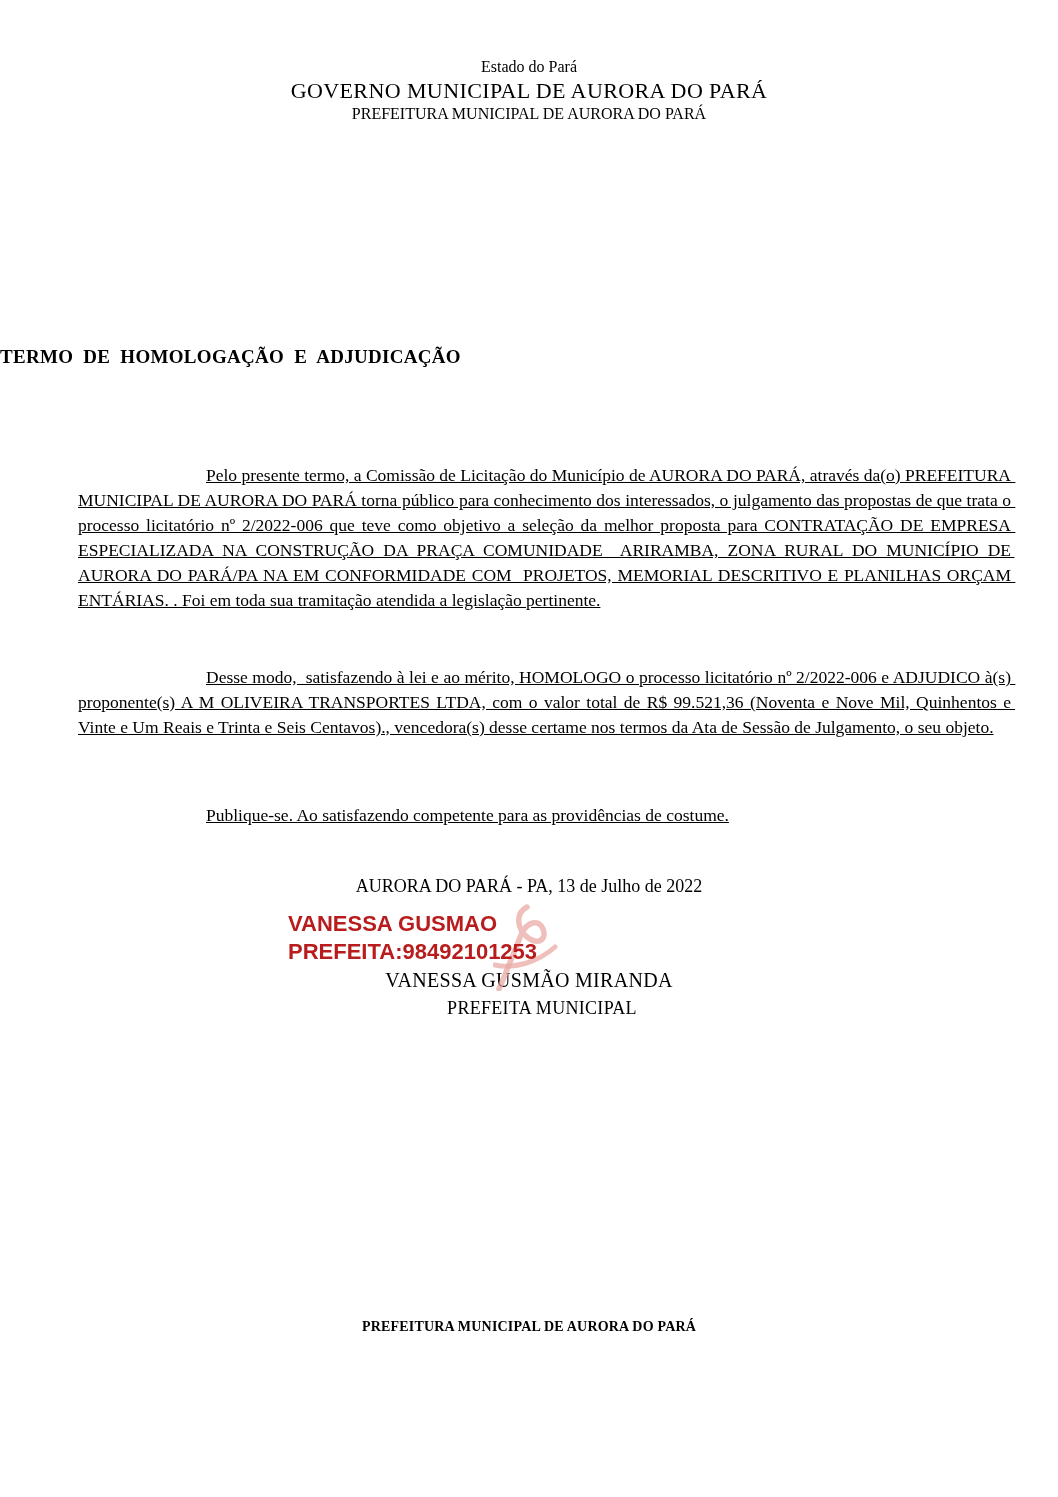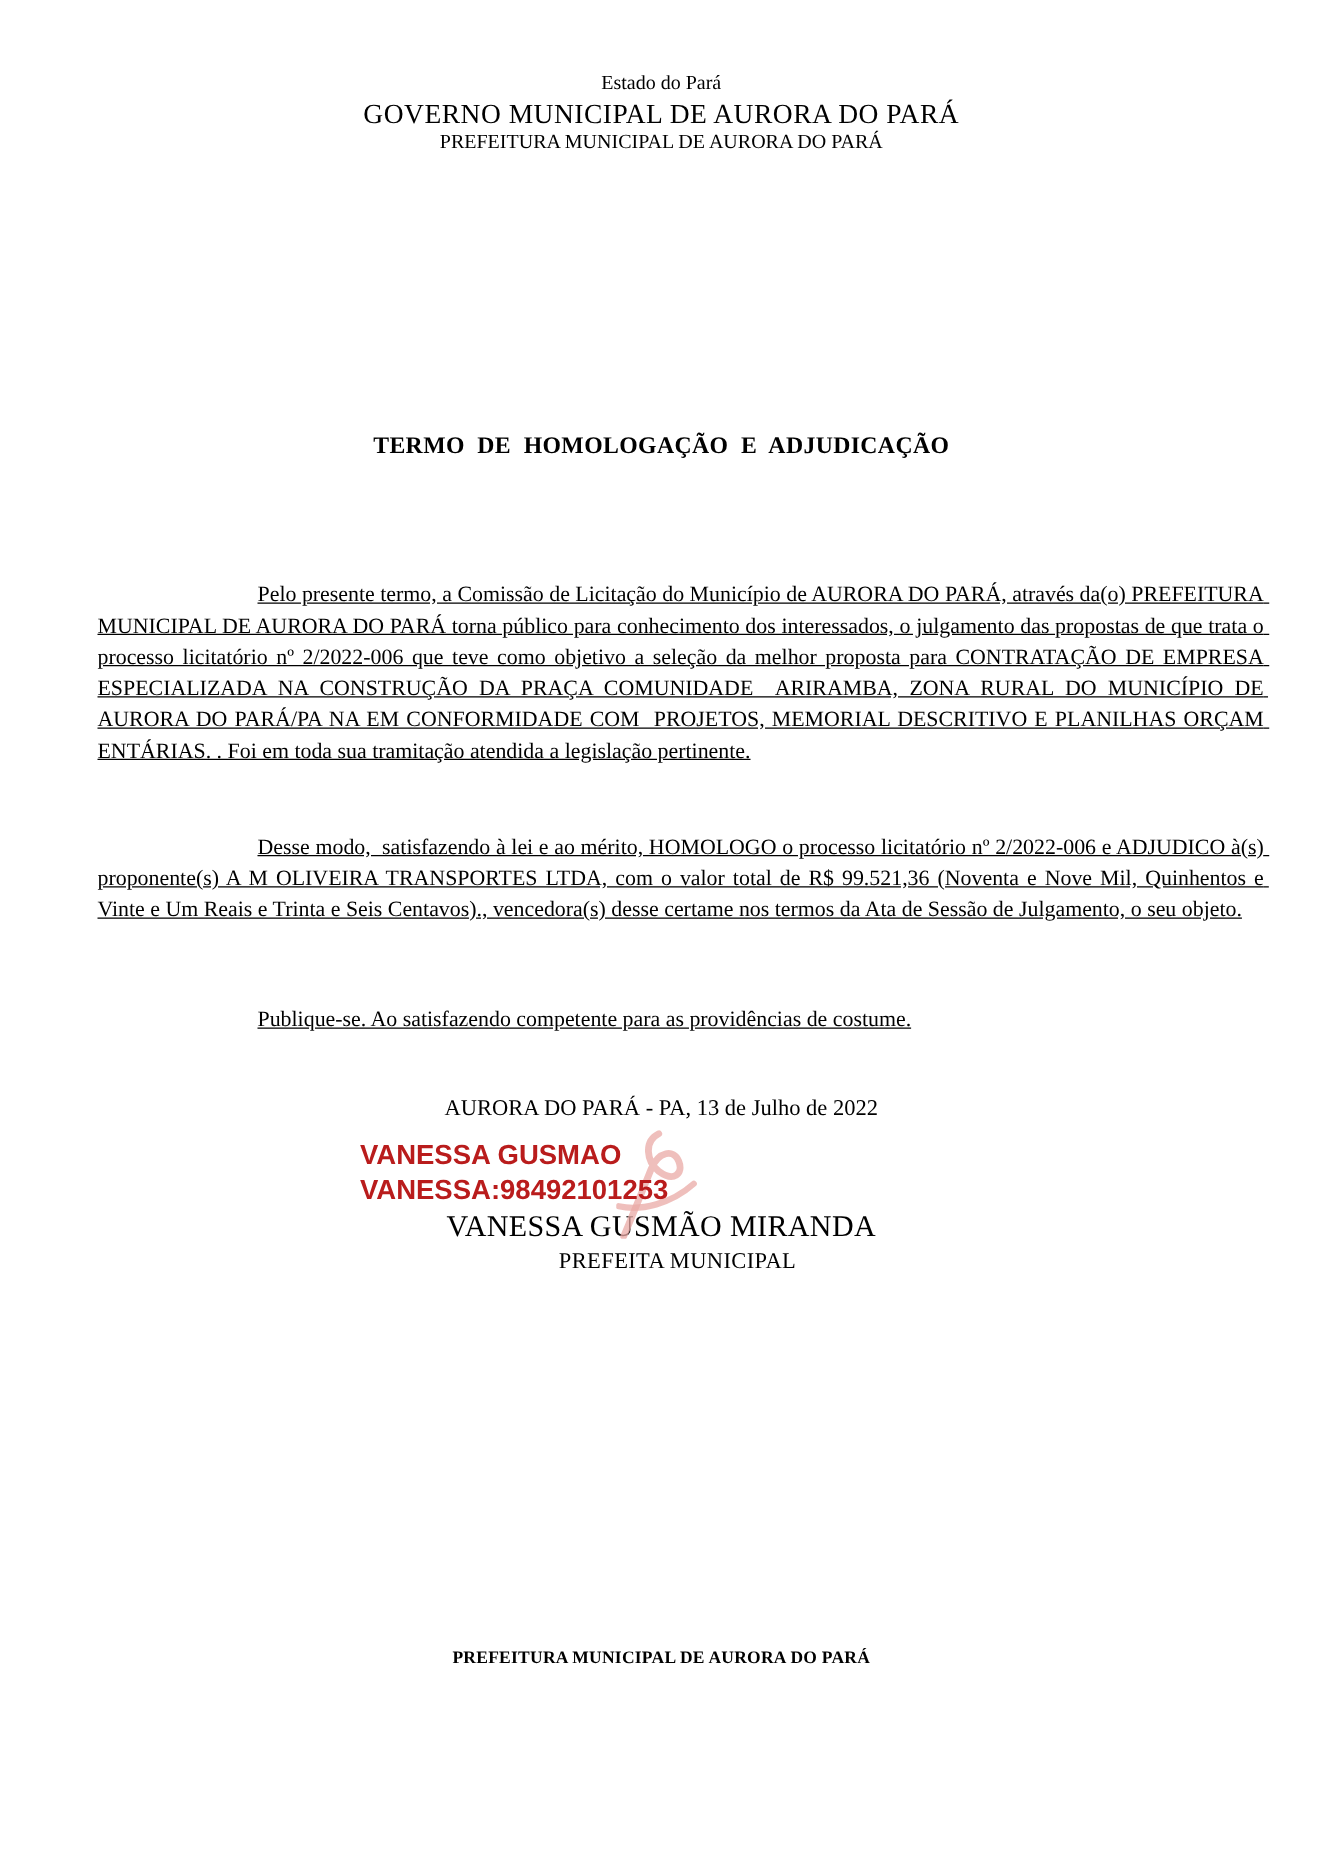--- a/index.html
+++ b/index.html
@@ -24,7 +24,6 @@
   .doc-title {
     position: absolute;
     top: 333px; left: 0; right: 0;
-    text-align: center;
     font-size: 19px;
     font-weight: bold;
     word-spacing: 5px;

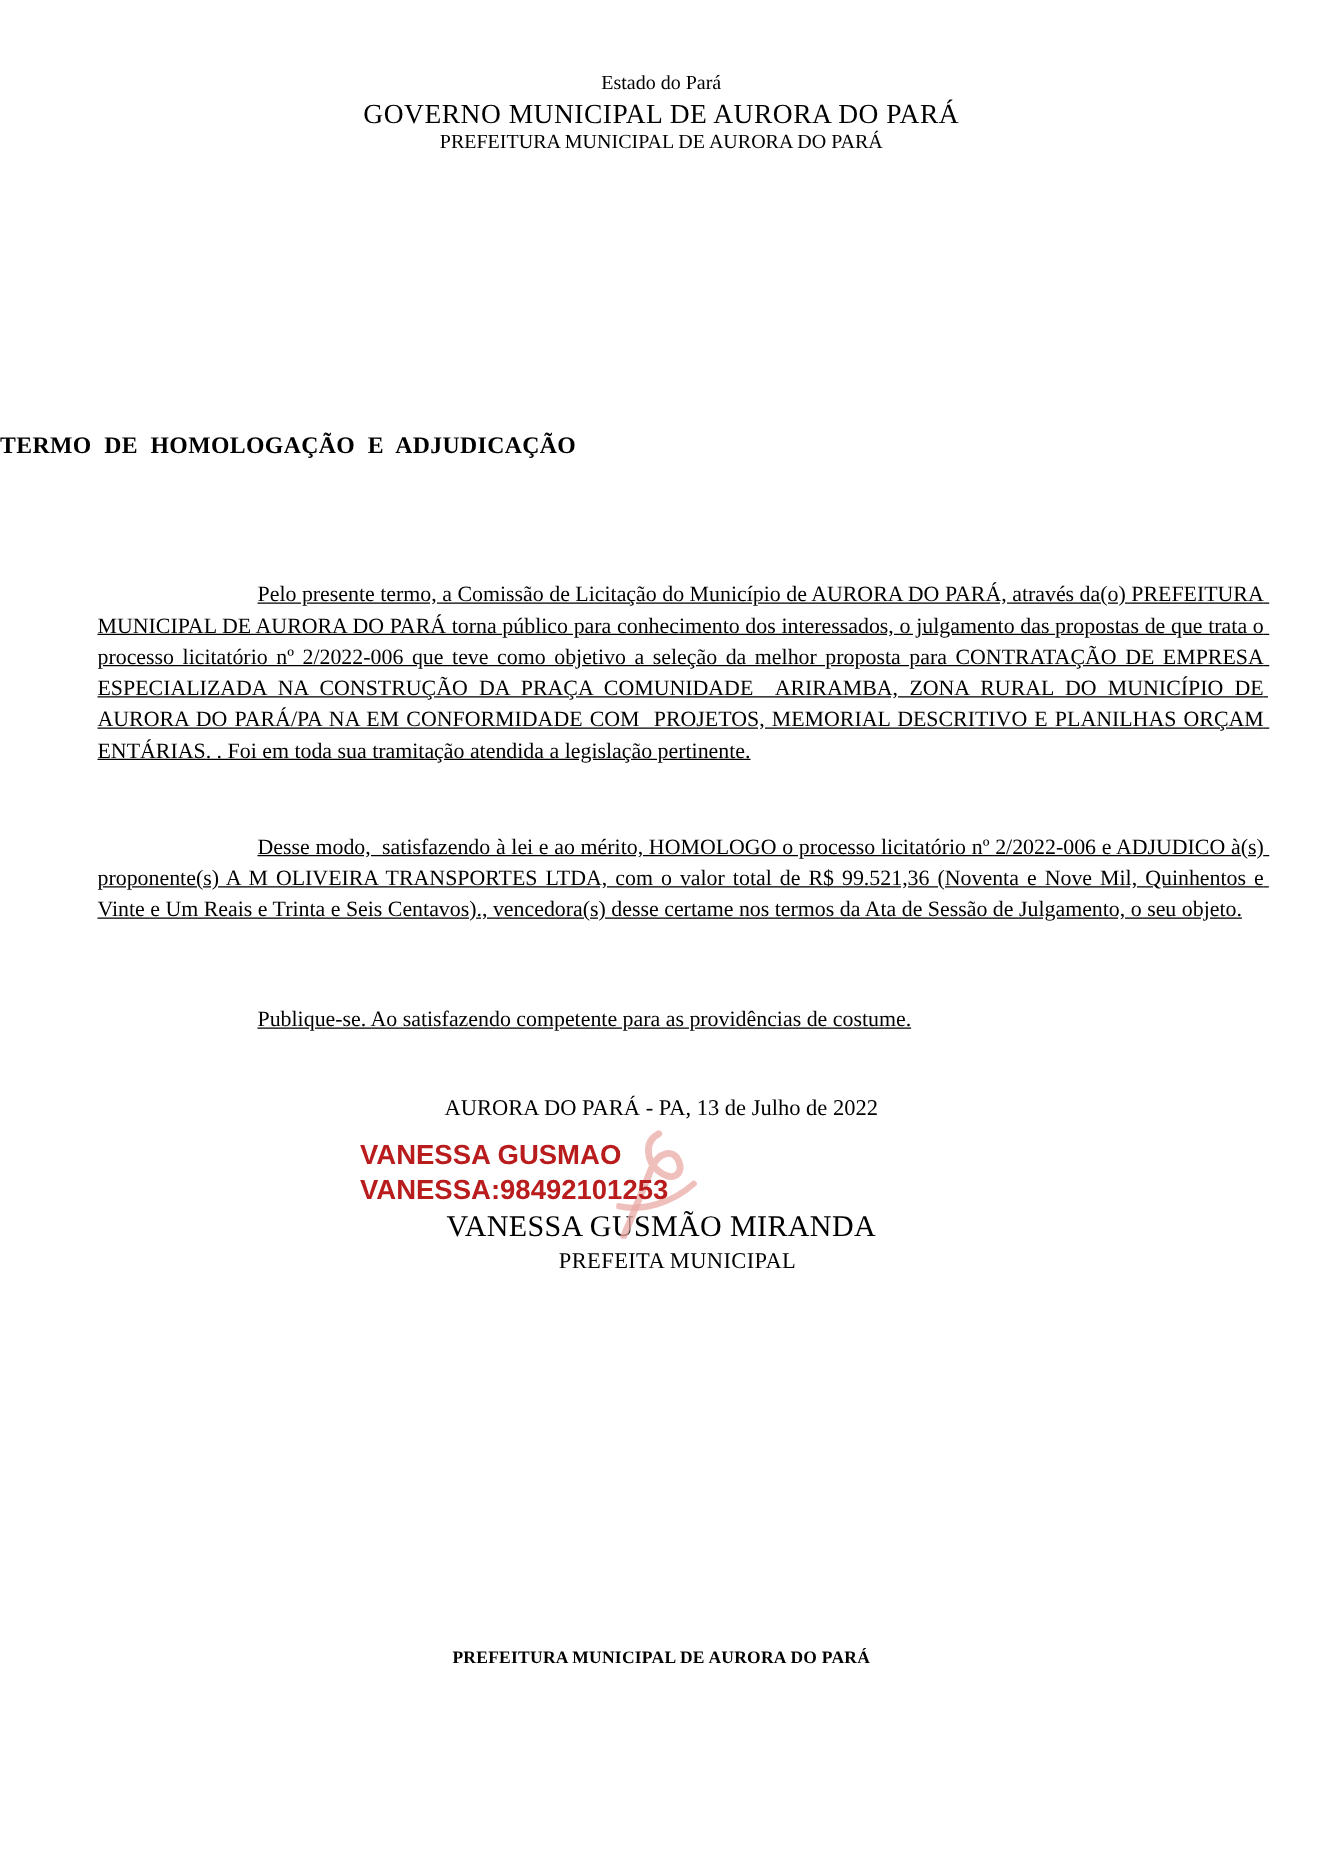--- a/index.html
+++ b/index.html
@@ -134,7 +134,7 @@
     </svg>
     <div class="sig-name">
       <div>VANESSA GUSMAO</div>
-      <div>VANESSA:98492101253</div>
+      <div>PREFEITA:98492101253</div>
     </div>
   </div>
 

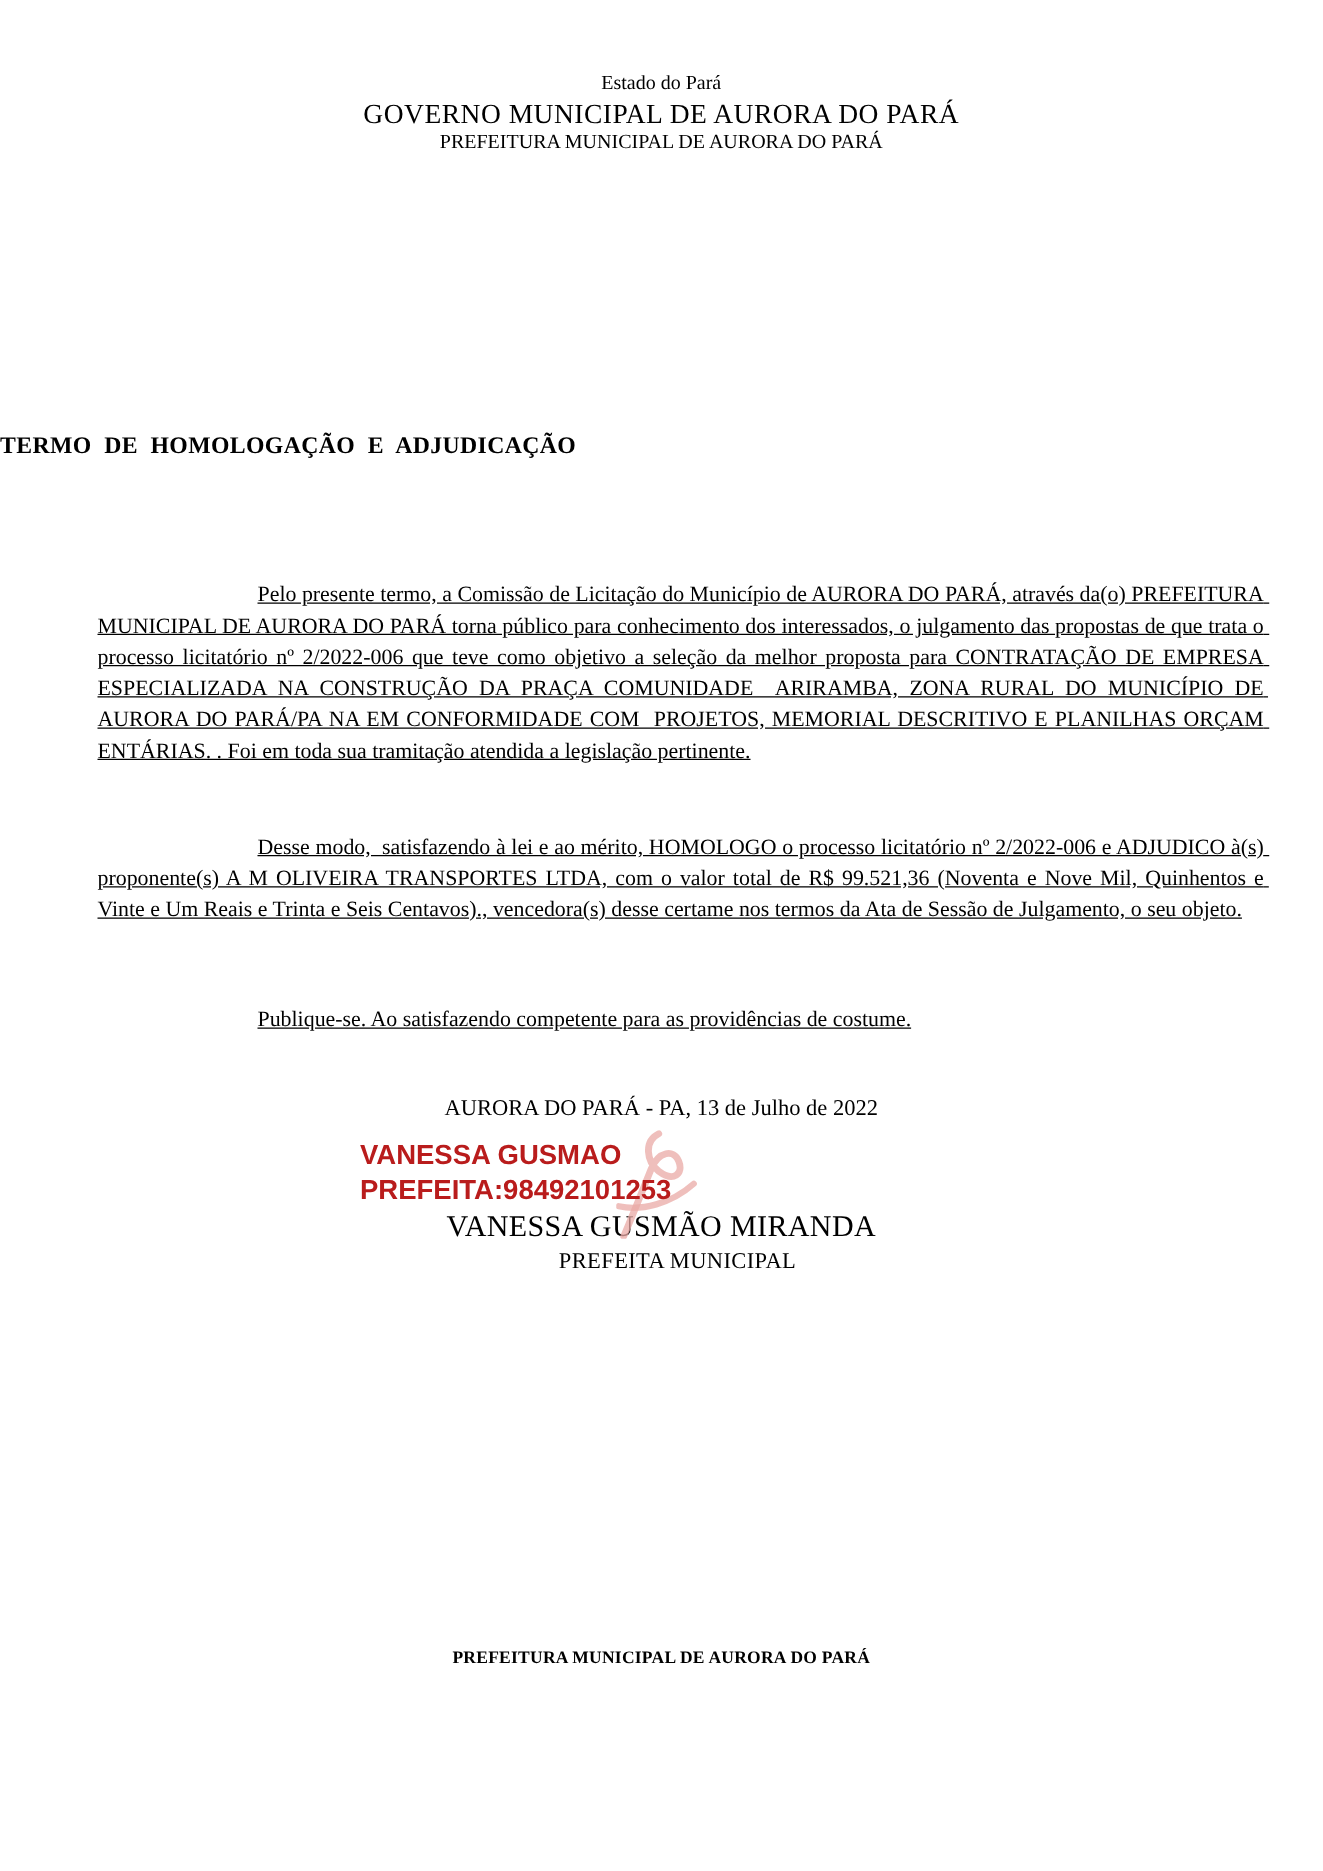--- a/index.html
+++ b/index.html
@@ -86,7 +86,7 @@
     position: absolute;
     top: 969px; left: 0; right: 0;
     text-align: center;
-    font-size: 24px;
+    font-size: 20px;
     letter-spacing: 0.3px;
   }
   .signer-role {

